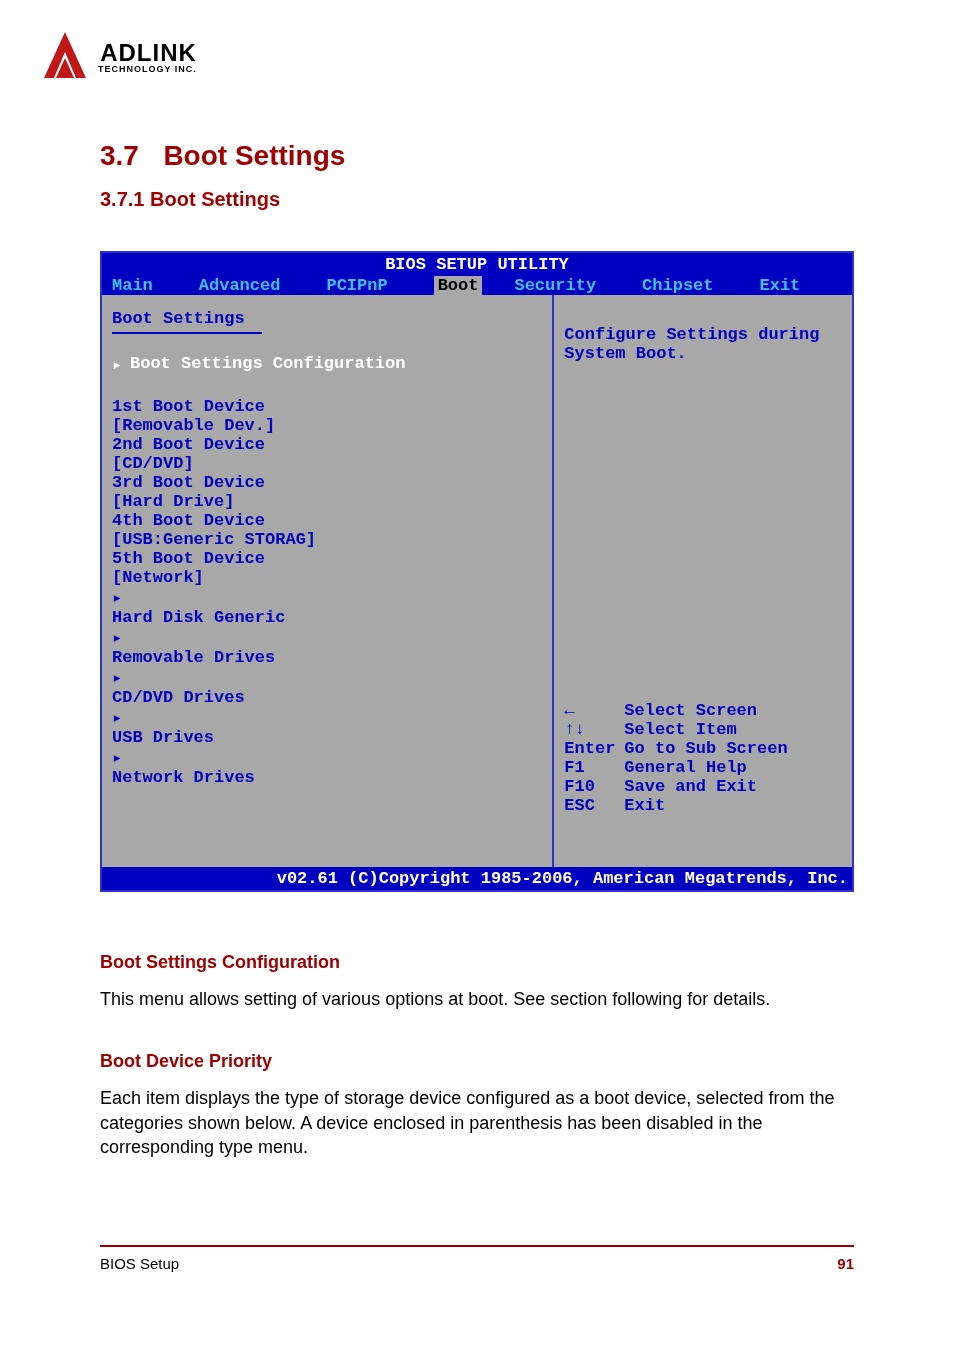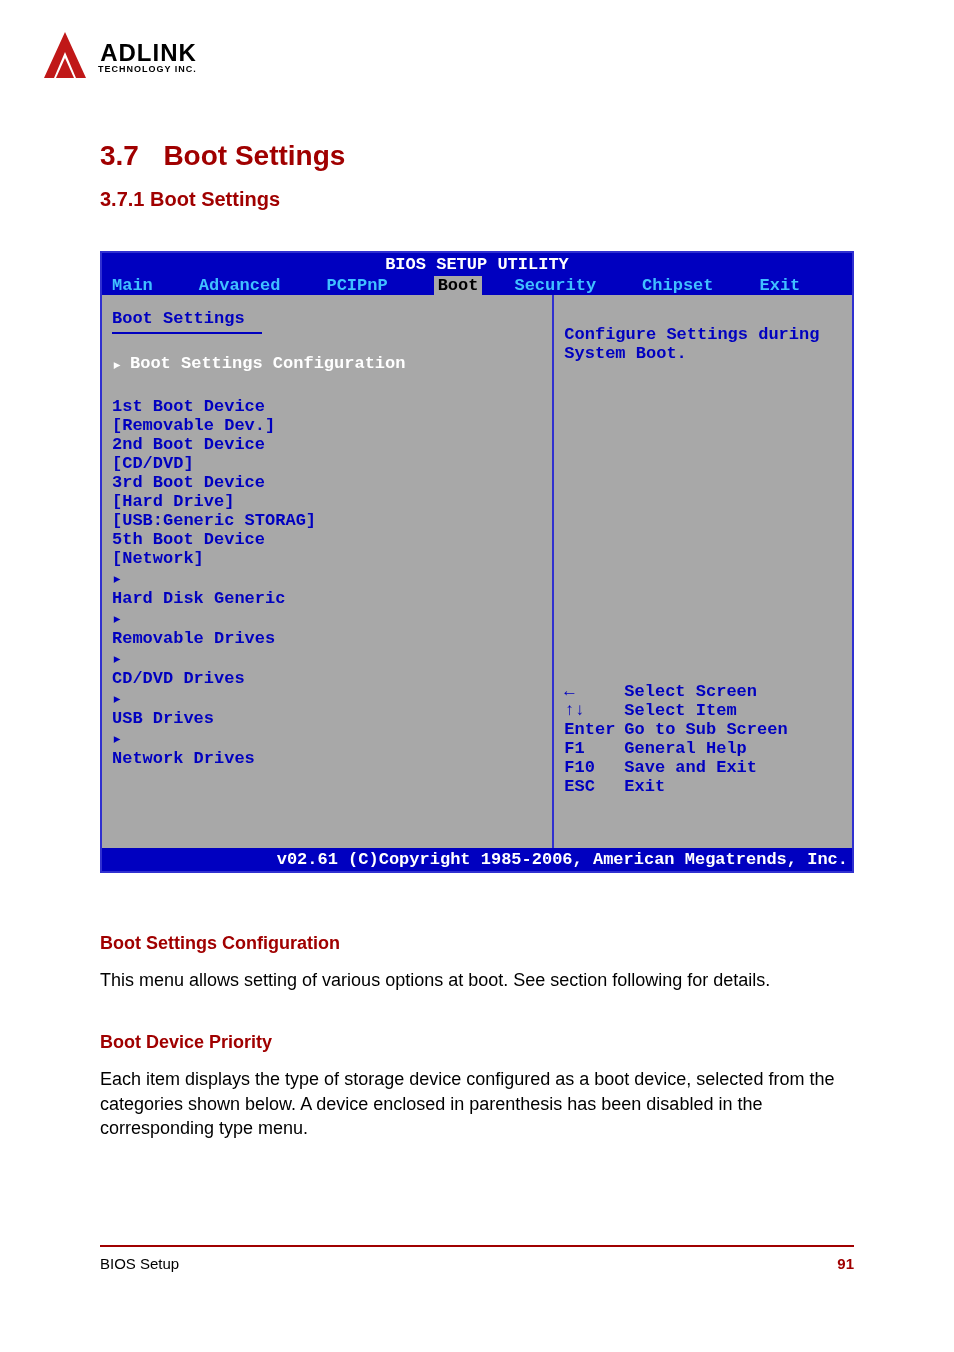--- a/index.html
+++ b/index.html
@@ -235,6 +235,7 @@
           <span>[Hard Drive]</span>
         </div>
         <div class="bios-row">
+          <span class="lbl">4th Boot Device</span>
           <span>[USB:Generic STORAG]</span>
         </div>
         <div class="bios-row">

